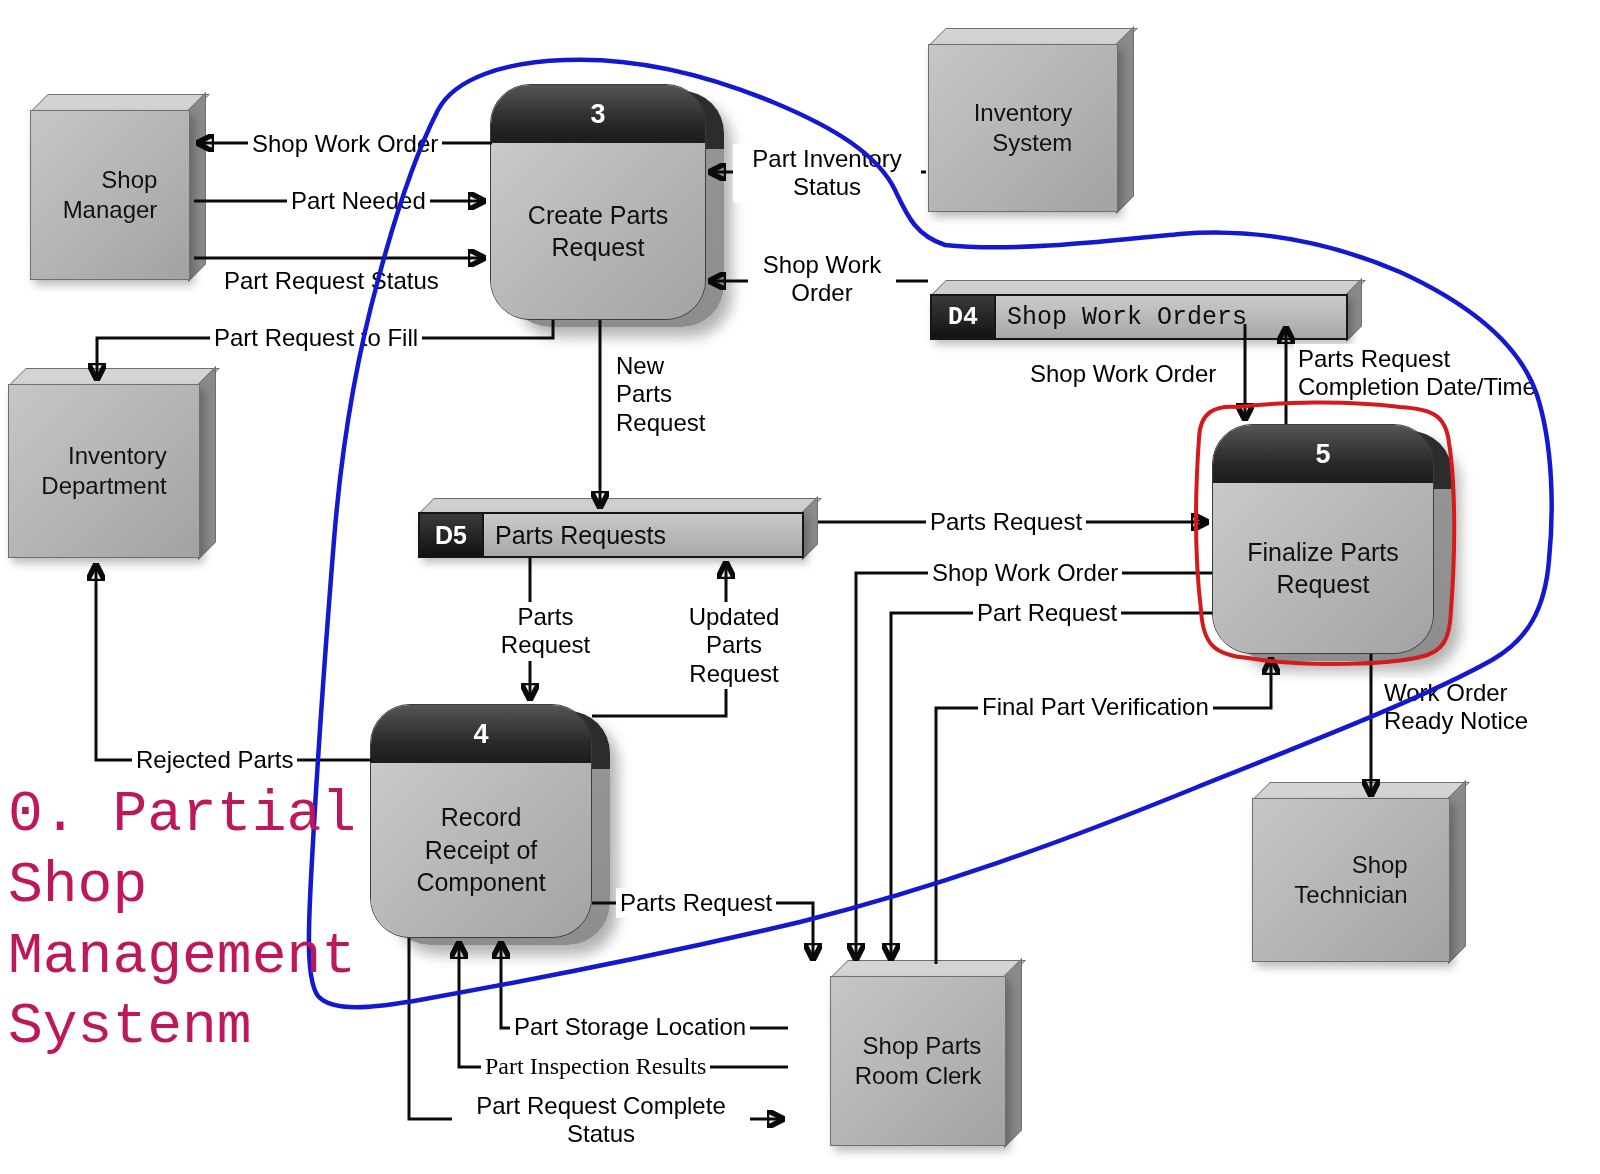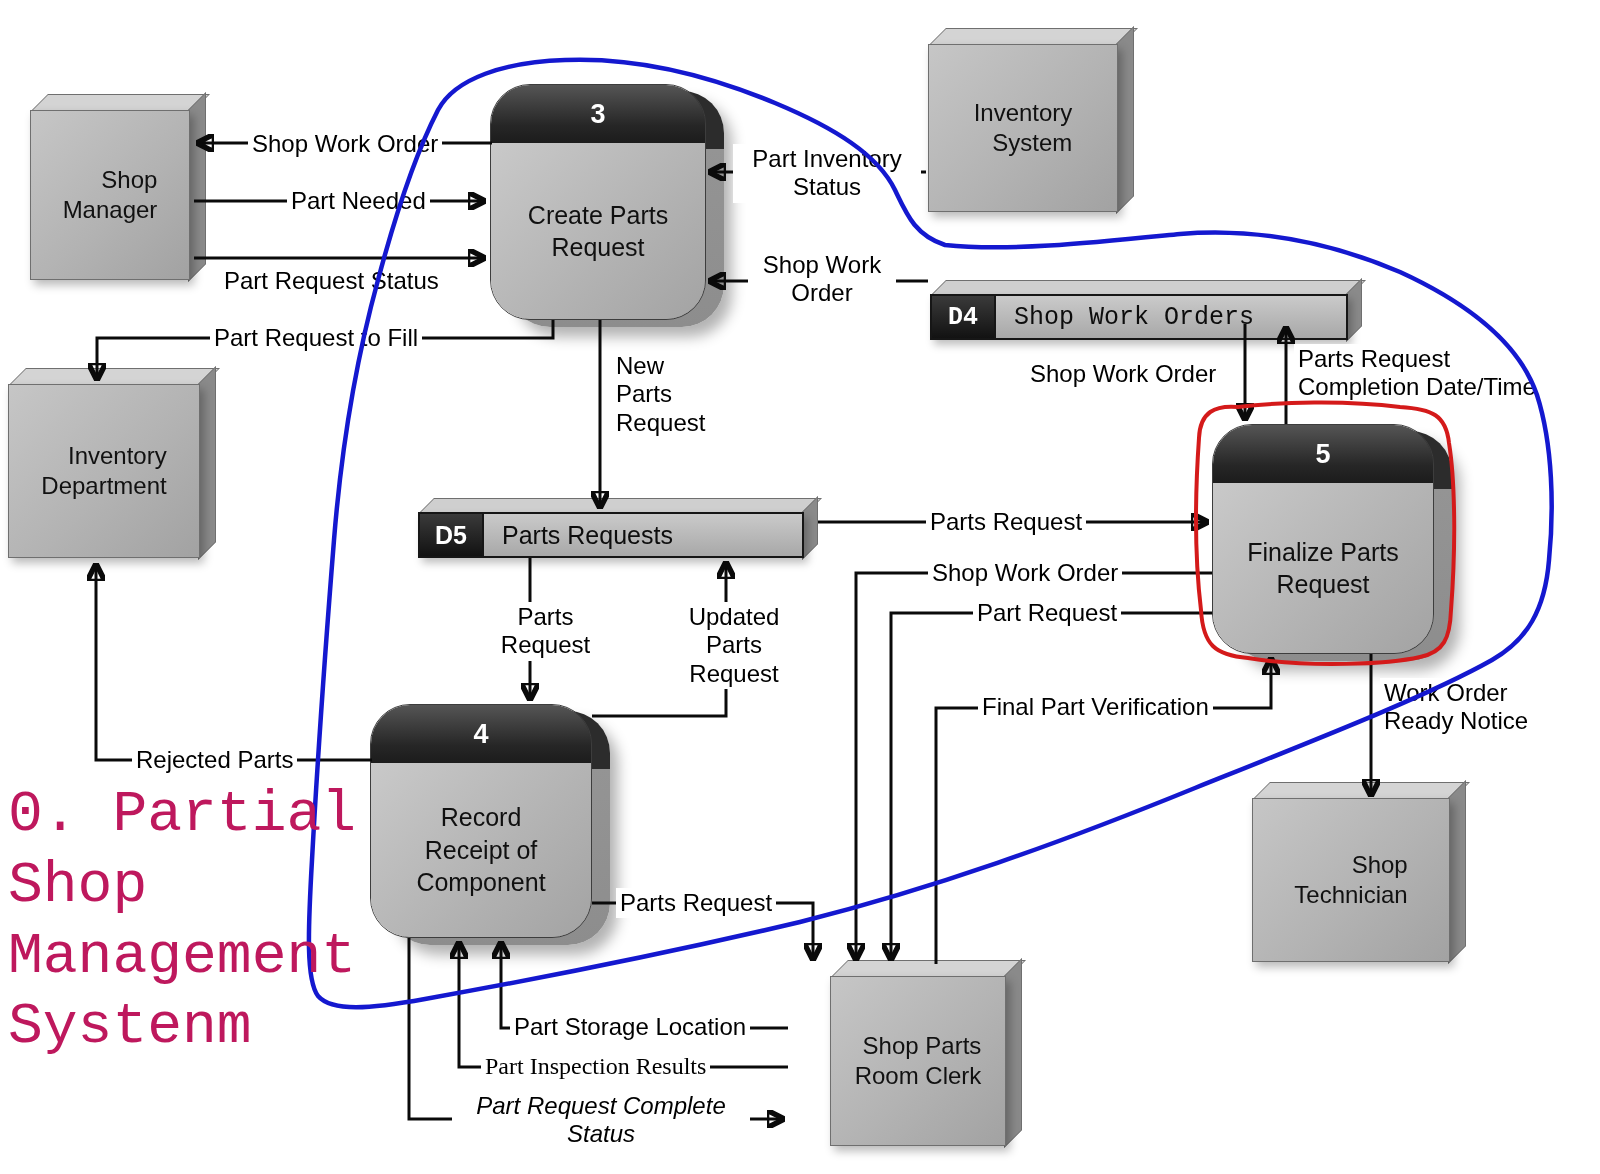--- a/index.html
+++ b/index.html
@@ -85,7 +85,7 @@
     display:flex;align-items:center;justify-content:center;border-right:2px solid #161616;
   }
   .datastore .dsname{
-    flex:1;display:flex;align-items:center;padding-left:18px;font-size:25px;color:#0d0d0d;
+    flex:1;display:flex;align-items:center;padding-left:11px;font-size:25px;color:#0d0d0d;
   }
   #d4{left:930px;top:280px;width:432px;height:60px;font-family:Liberation Mono, monospace;}
   #d5{left:418px;top:498px;width:400px;height:60px;}

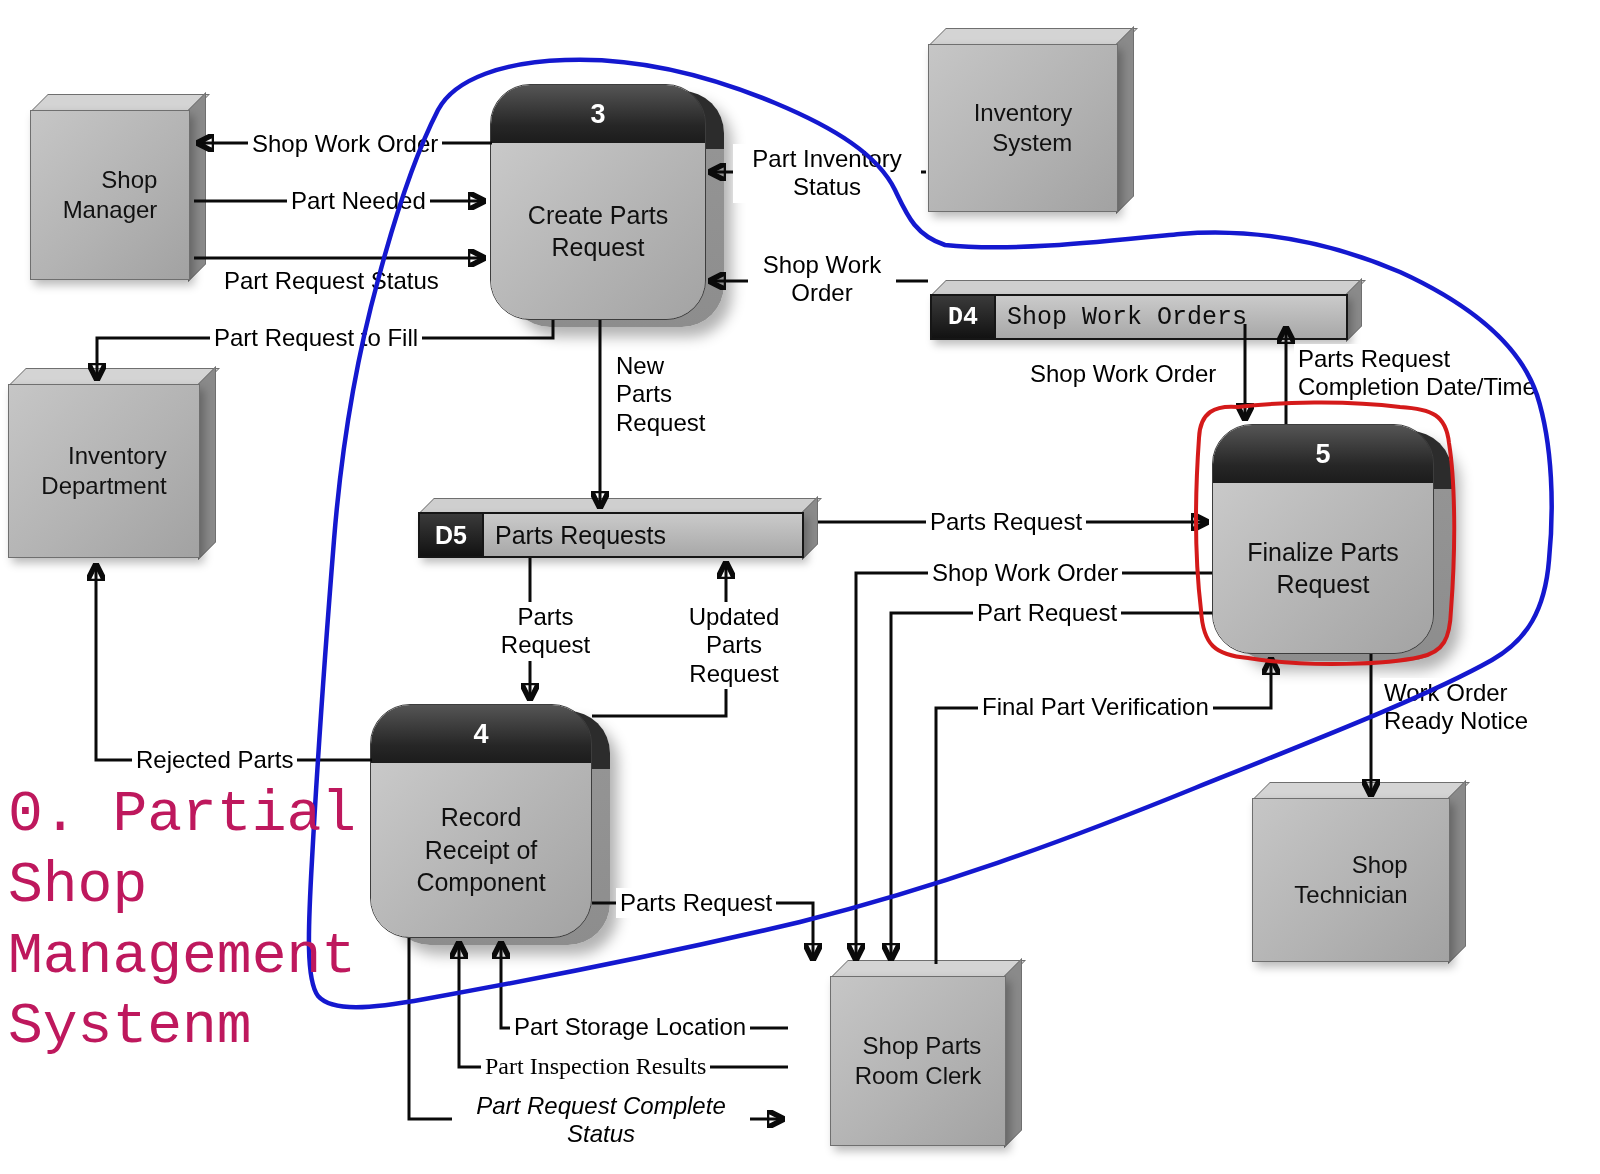--- a/index.html
+++ b/index.html
@@ -116,7 +116,7 @@
   #l18{left:616px;top:888px;}
   #l19{left:510px;top:1012px;}
   #l20{left:481px;top:1051px;font-family:Liberation Serif, serif;}
-  #l21{left:452px;top:1091px;width:290px;font-style:italic;}
+  #l21{left:452px;top:1091px;width:290px;}
 
   
   .layer{position:absolute;left:0;top:0;width:1600px;height:1174px;pointer-events:none;}

